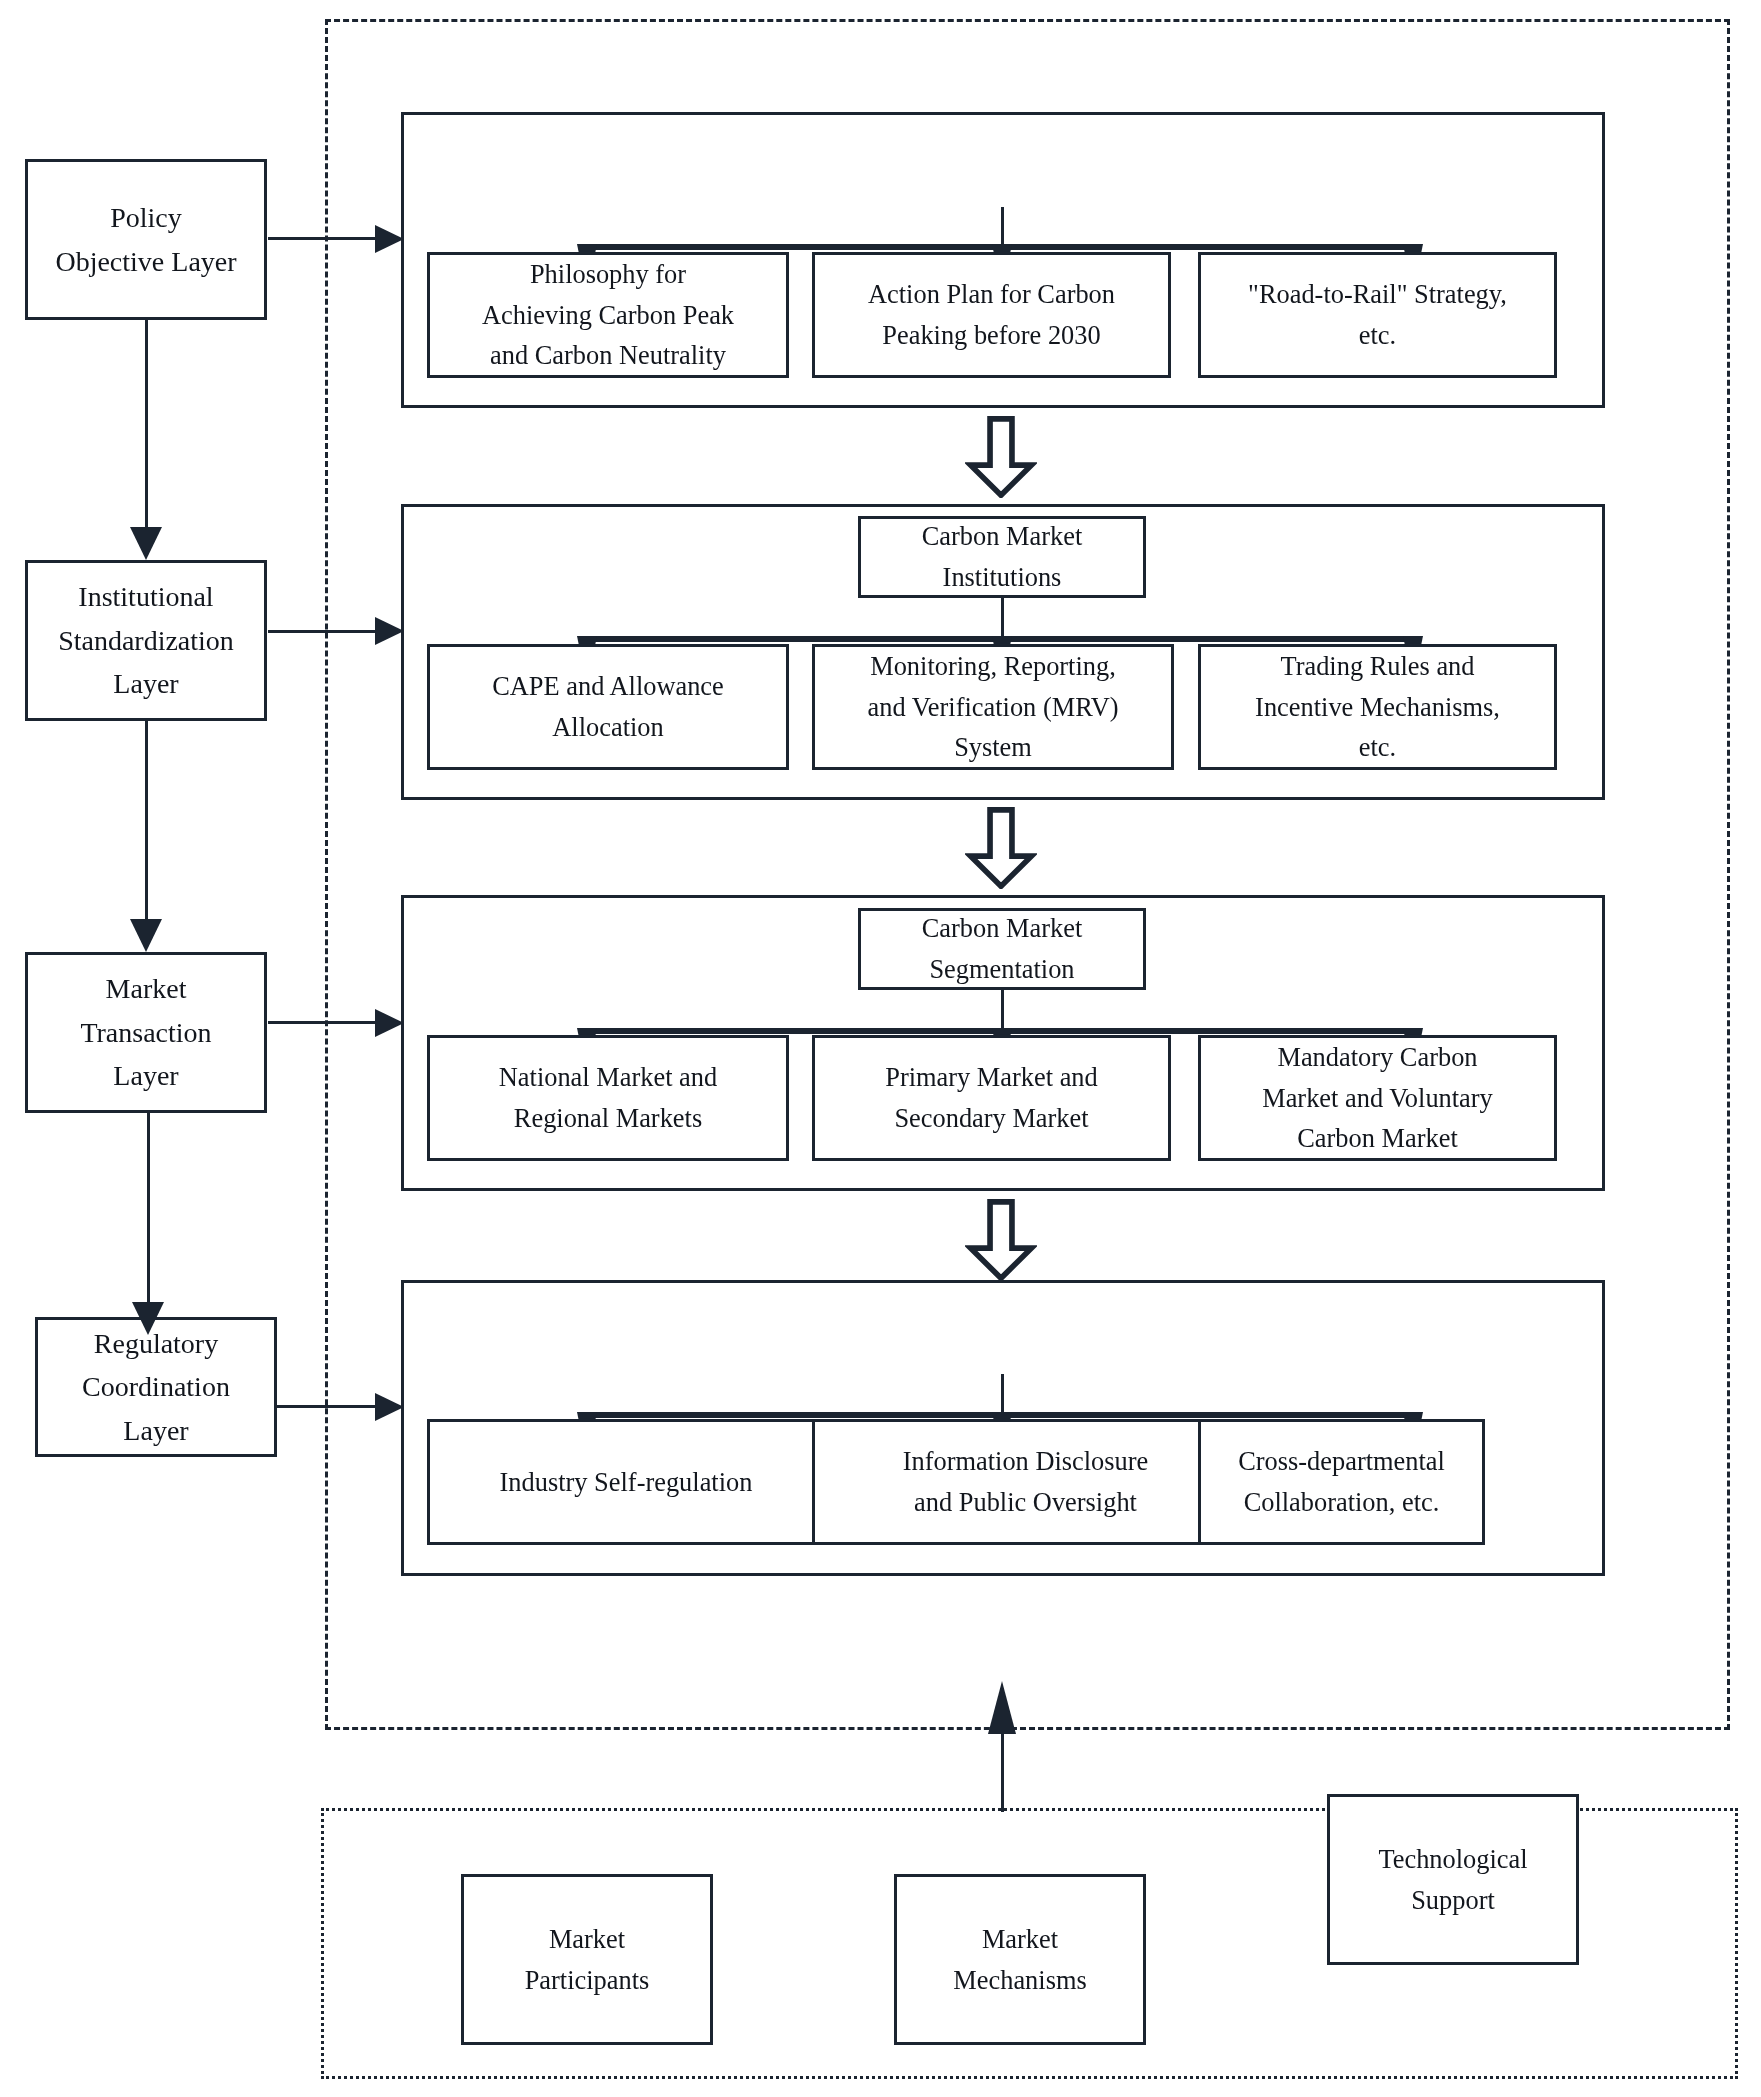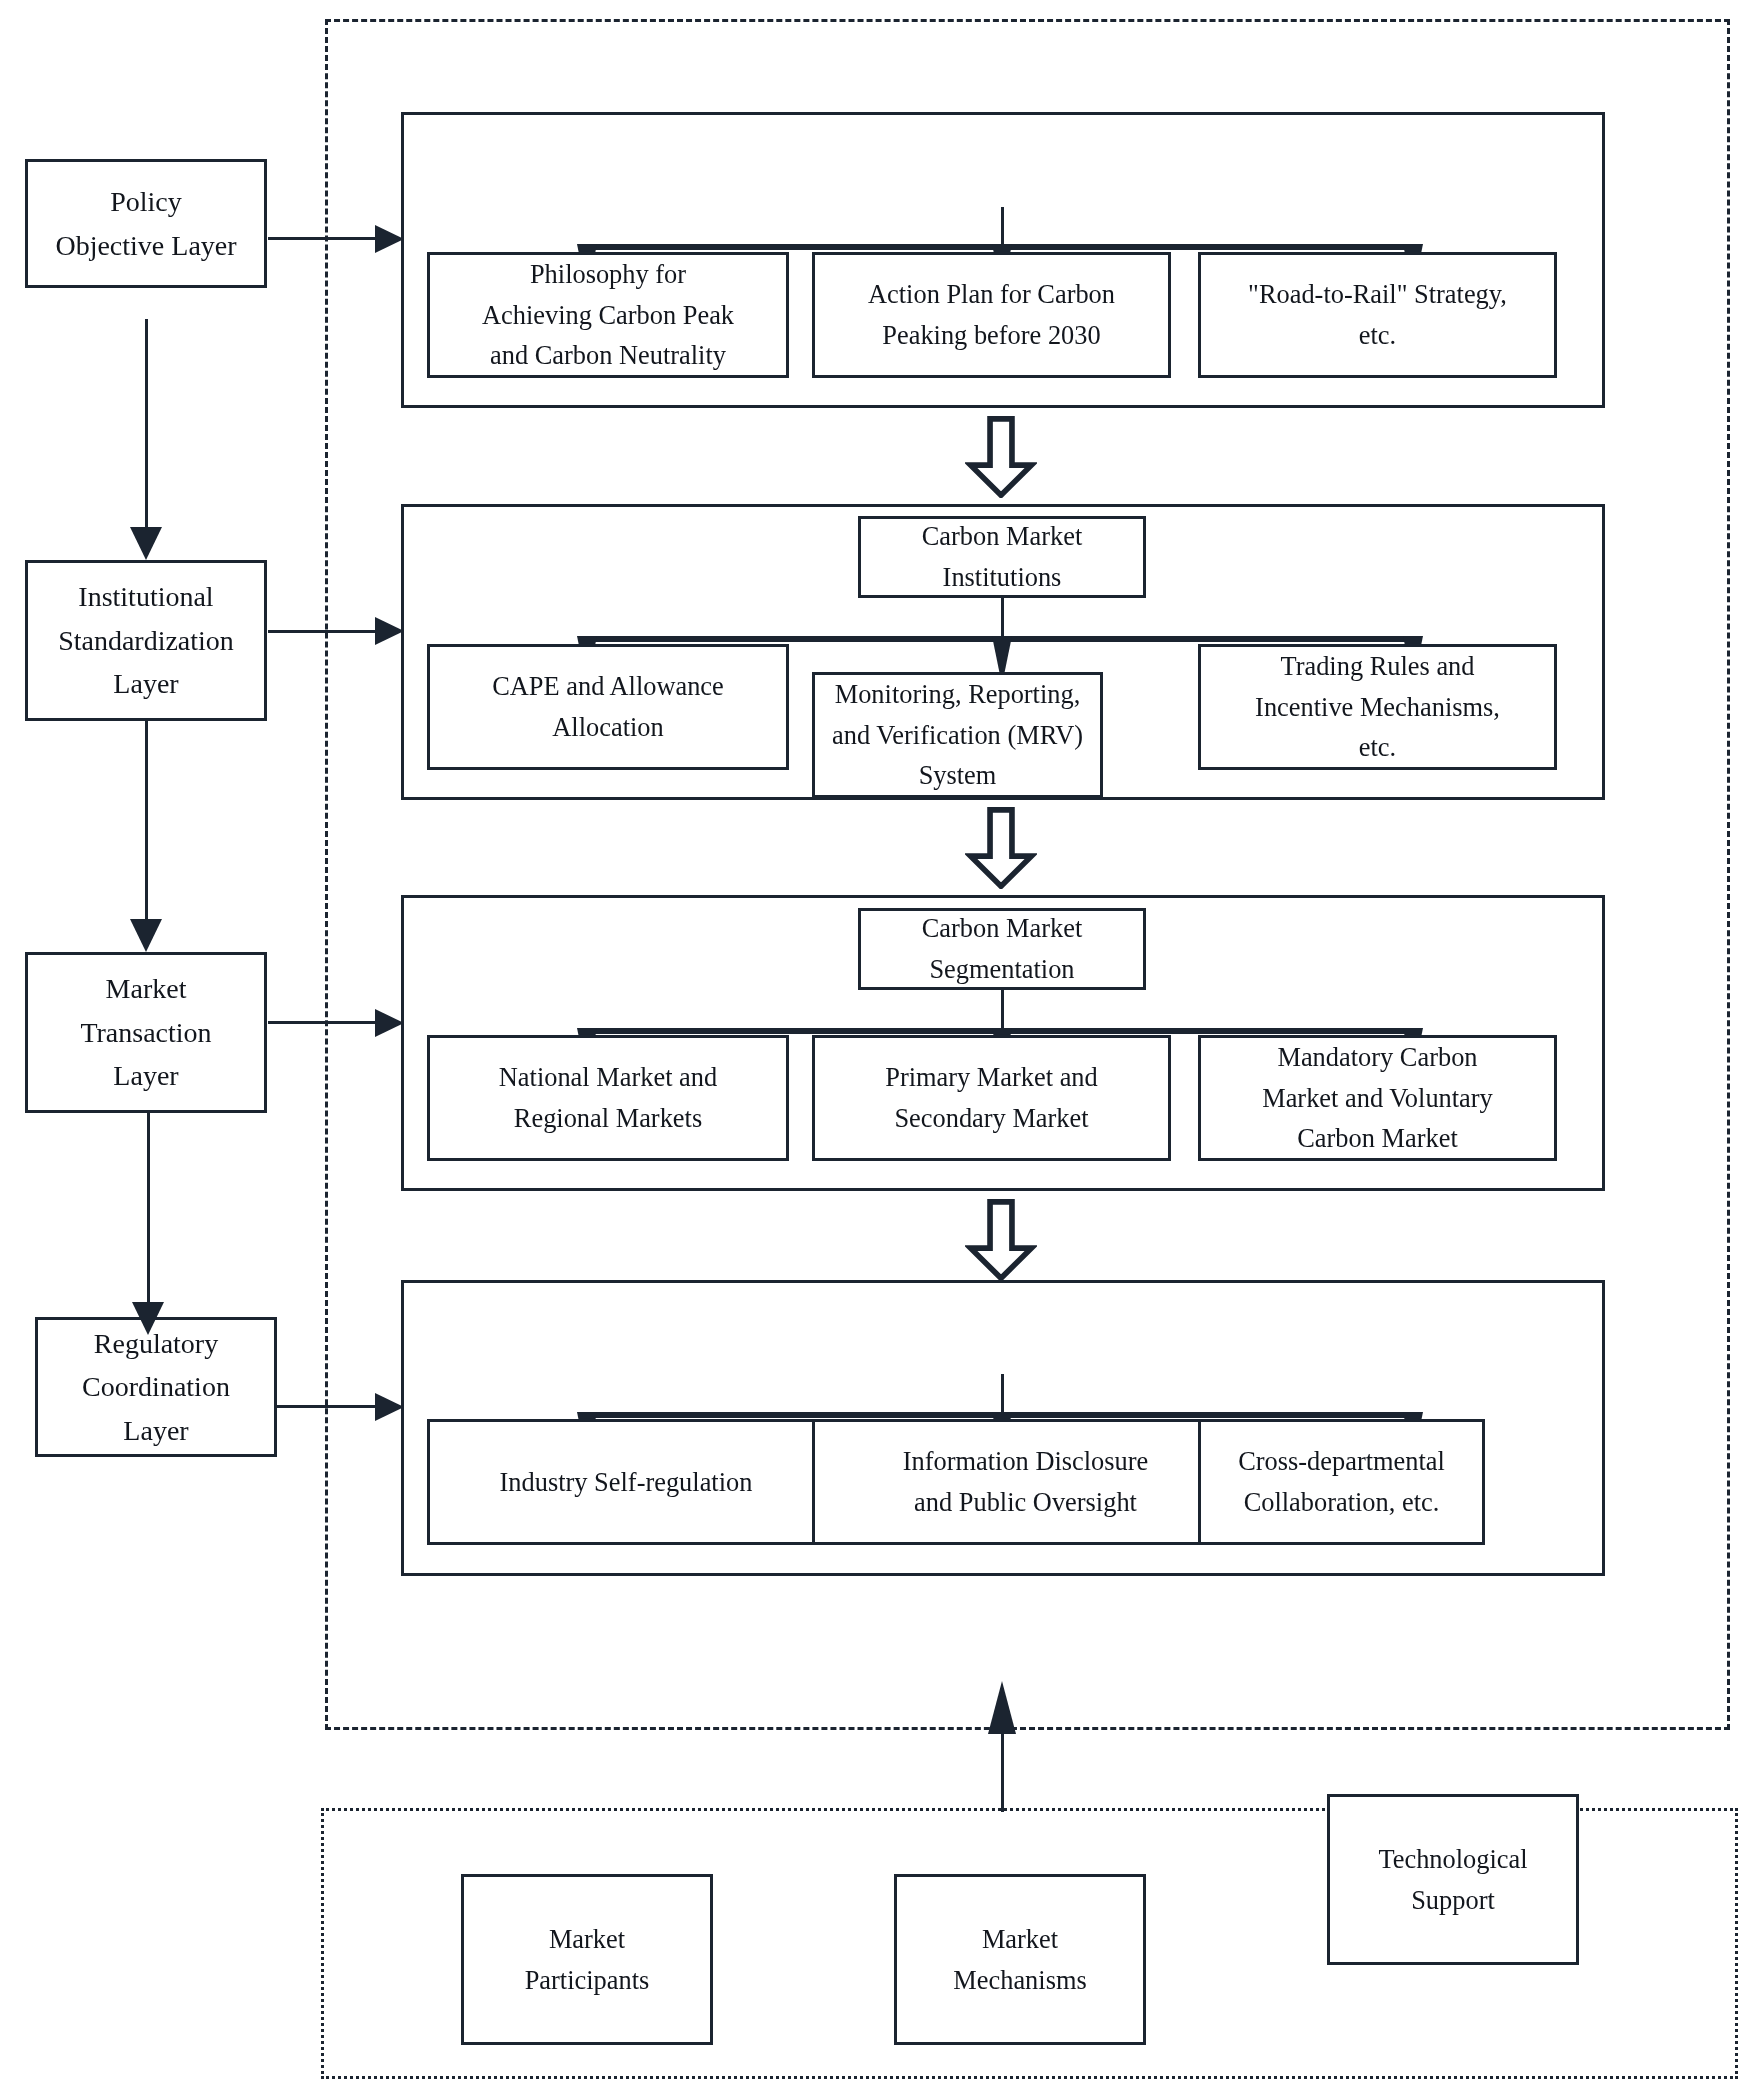--- a/index.html
+++ b/index.html
@@ -128,7 +128,7 @@
 
   <div class="dotted-container" style="left:321px;top:1808px;width:1417px;height:271px;"></div>
 
-  <div class="box layer-box" style="left:25px;top:159px;width:242px;height:129px;">
+  <div class="box layer-box" style="left:25px;top:159px;width:242px;height:161px;">
     <span class="txt">Policy
 Objective Layer</span>
   </div>

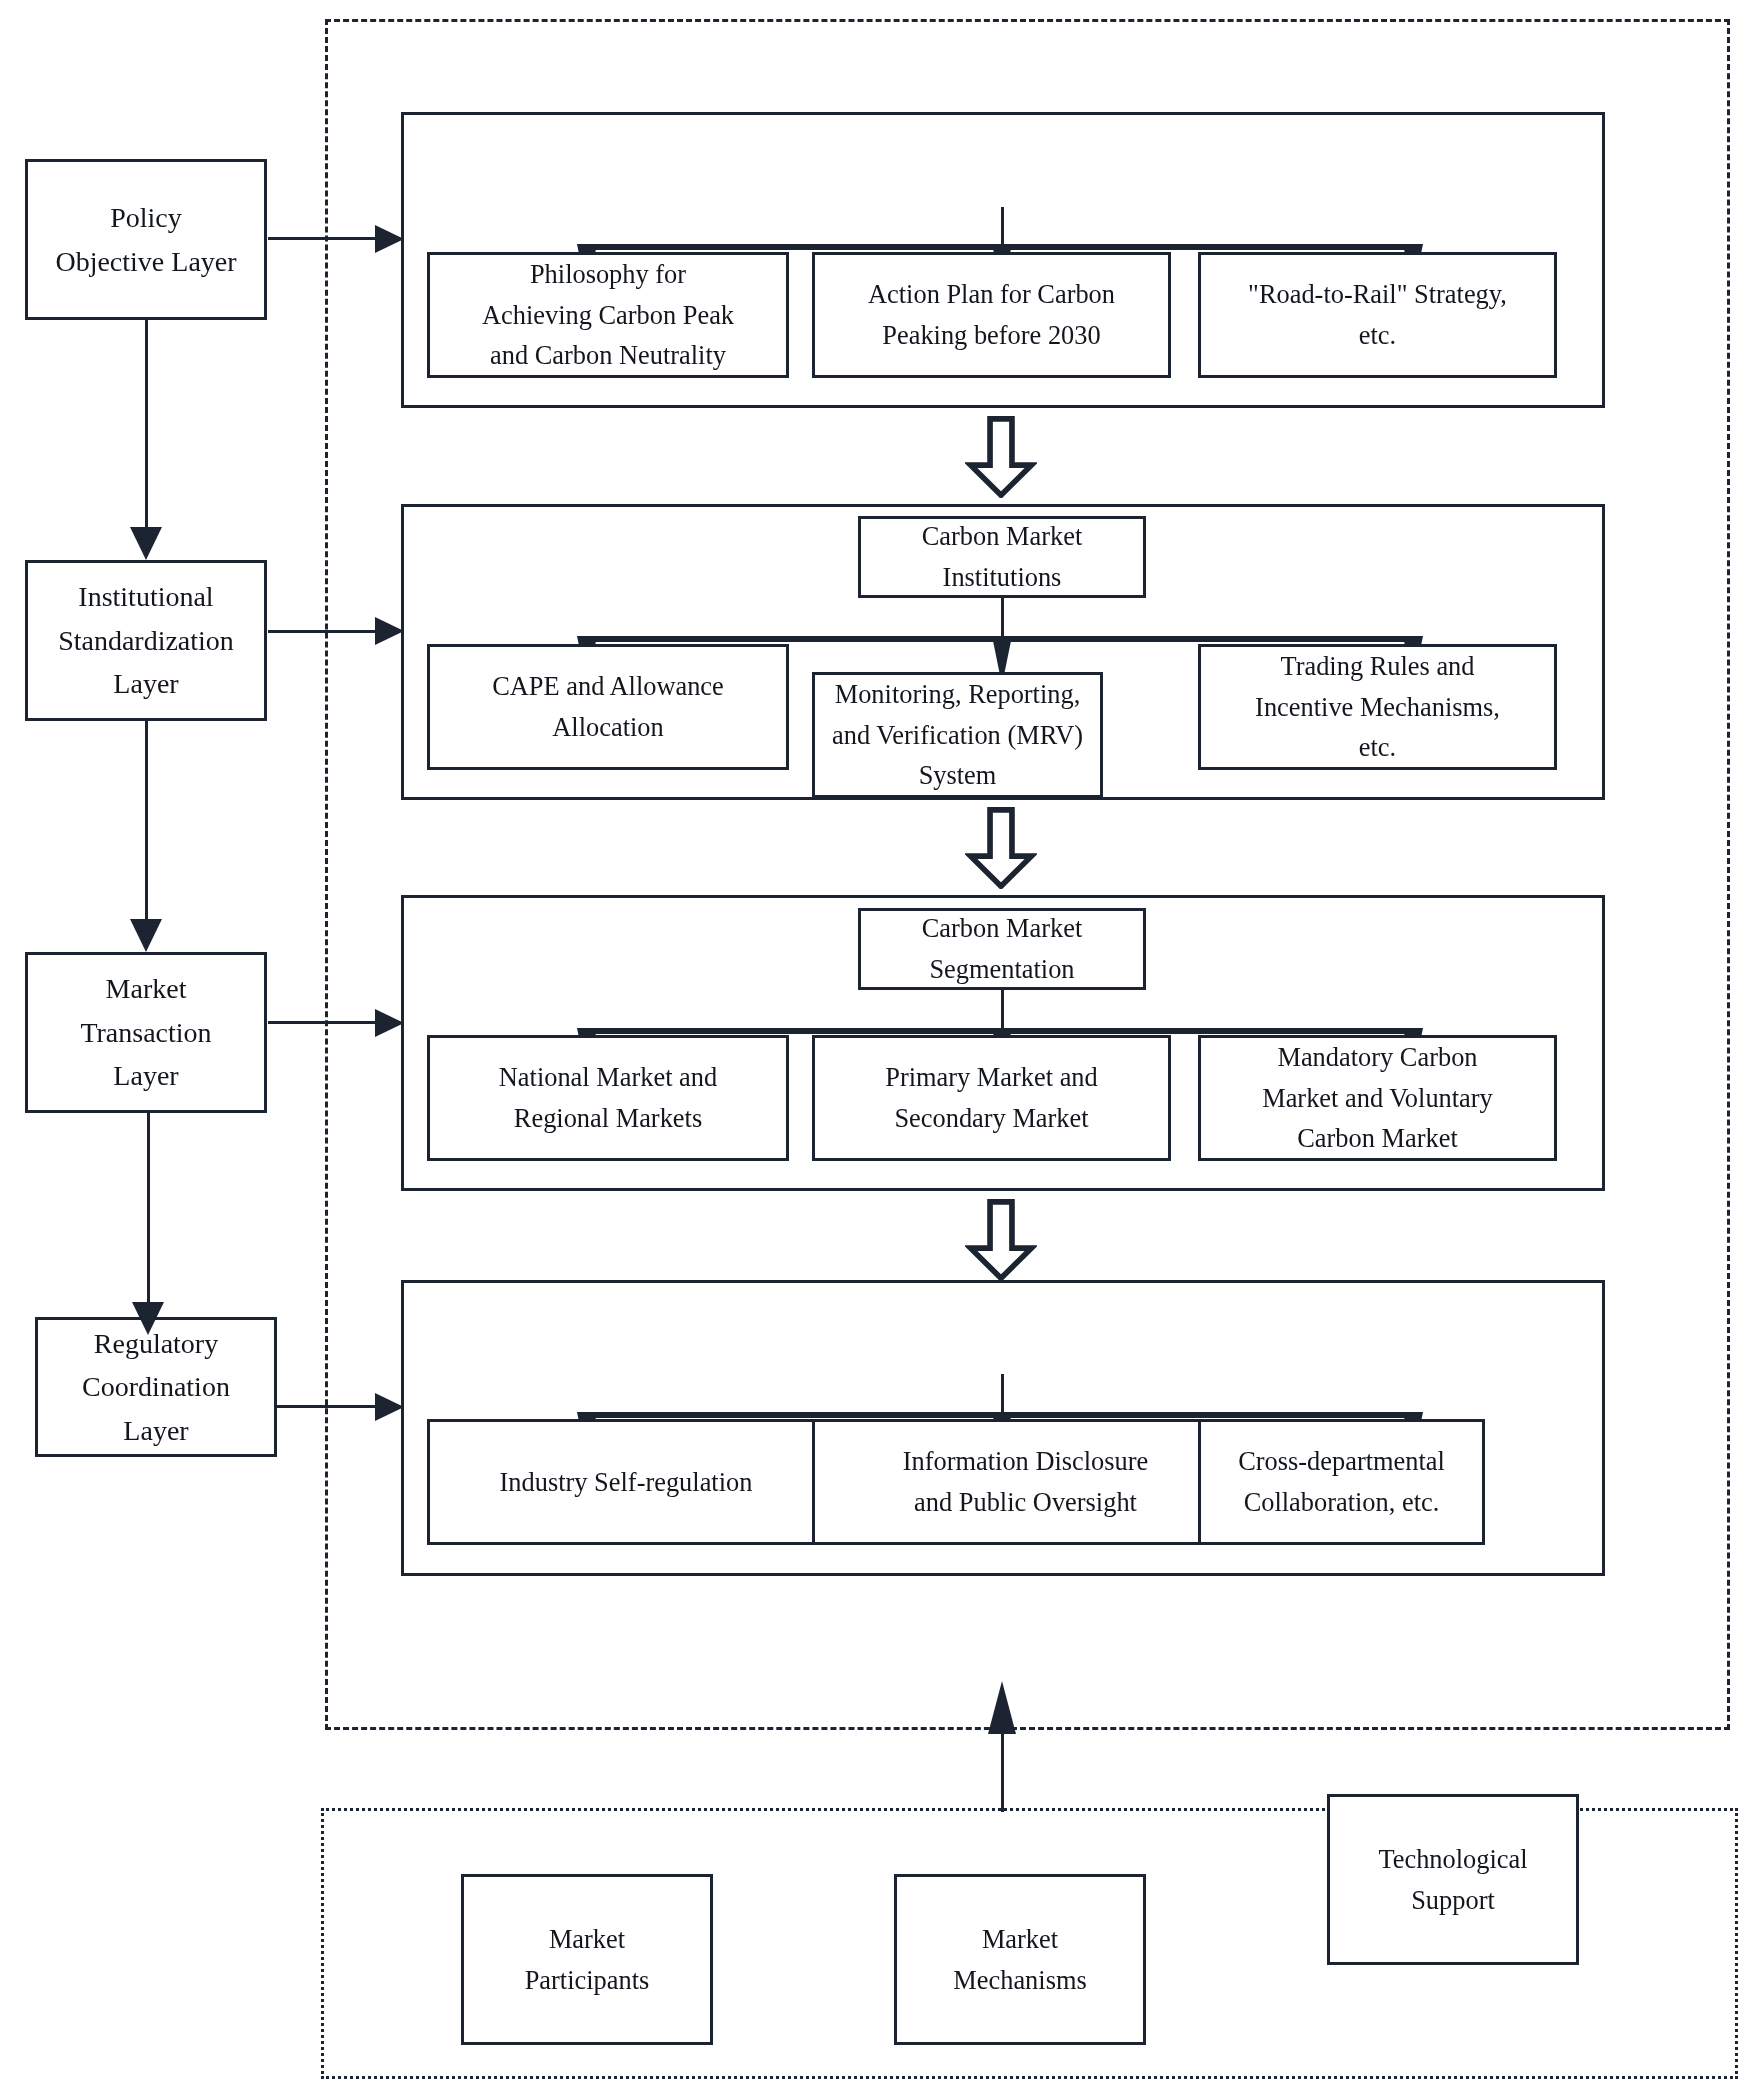--- a/index.html
+++ b/index.html
@@ -218,7 +218,7 @@
     <span class="txt">CAPE and Allowance
 Allocation</span>
   </div>
-  <div class="box child-box" style="left:812px;top:644px;width:291px;height:126px;margin-top:28px;">
+  <div class="box child-box" style="left:812px;top:644px;width:362px;height:126px;">
     <span class="txt">Monitoring, Reporting,
 and Verification (MRV)
 System</span>

